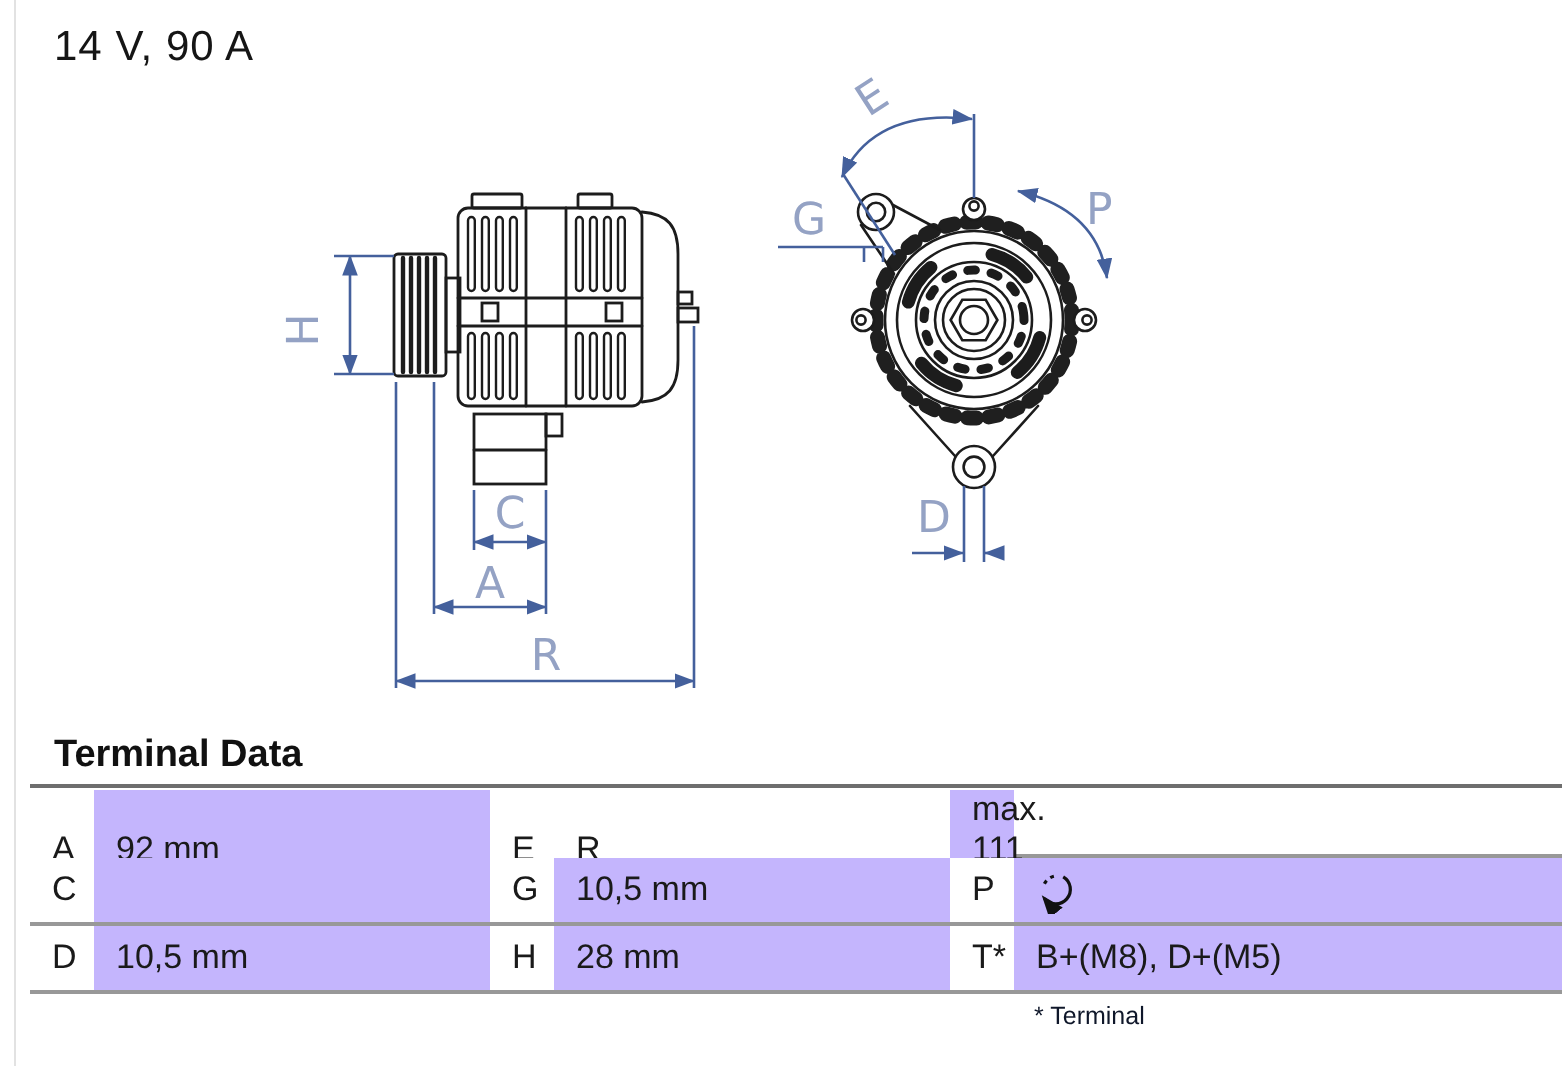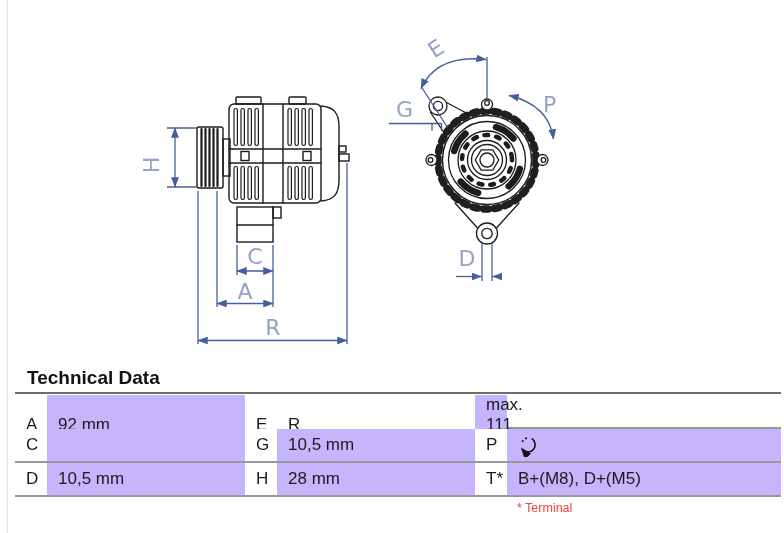--- a/index.html
+++ b/index.html
@@ -26,6 +26,7 @@
 
   <div class="edge-line"></div>
 
+  <div class="title">14 V, 90 A</div>
 
   <svg class="drawing-svg" viewBox="0 0 784 533">
     <defs>

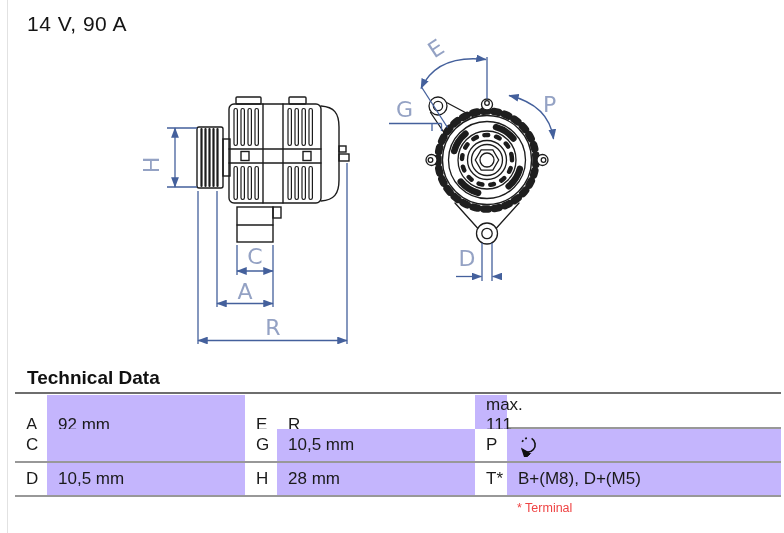--- a/index.html
+++ b/index.html
@@ -134,7 +134,7 @@
     <text class="dim-label" text-anchor="middle" x="467" y="266">D</text>
   </svg>
 
-  <div class="heading">Technical Data</div>
+  <div class="heading">Terminal Data</div>
   <div class="heading-rule"></div>
 
   <div class="table">

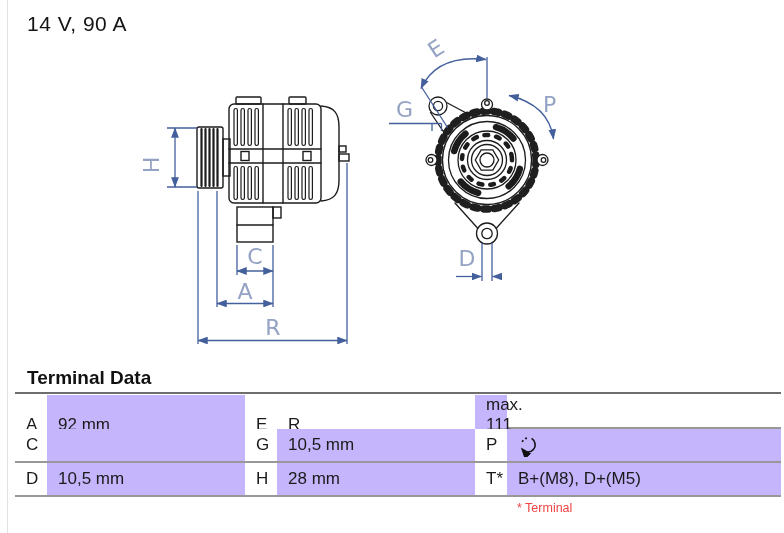--- a/index.html
+++ b/index.html
@@ -16,7 +16,7 @@
         height:32px;border-bottom:2px solid #989898;font-size:17px;}
   .lcell{background:#ffffff;display:flex;align-items:center;padding-left:11px;}
   .vcell{background:#c4b5fd;display:flex;align-items:center;padding-left:11px;}
-  .footnote{position:absolute;left:517px;top:501px;font-size:12.5px;color:#ef4444;}
+  .footnote{position:absolute;left:517px;top:501px;font-size:12.5px;color:#0f172a;}
   .roticon{display:block;margin-top:1px;}
 </style>
 </head>

